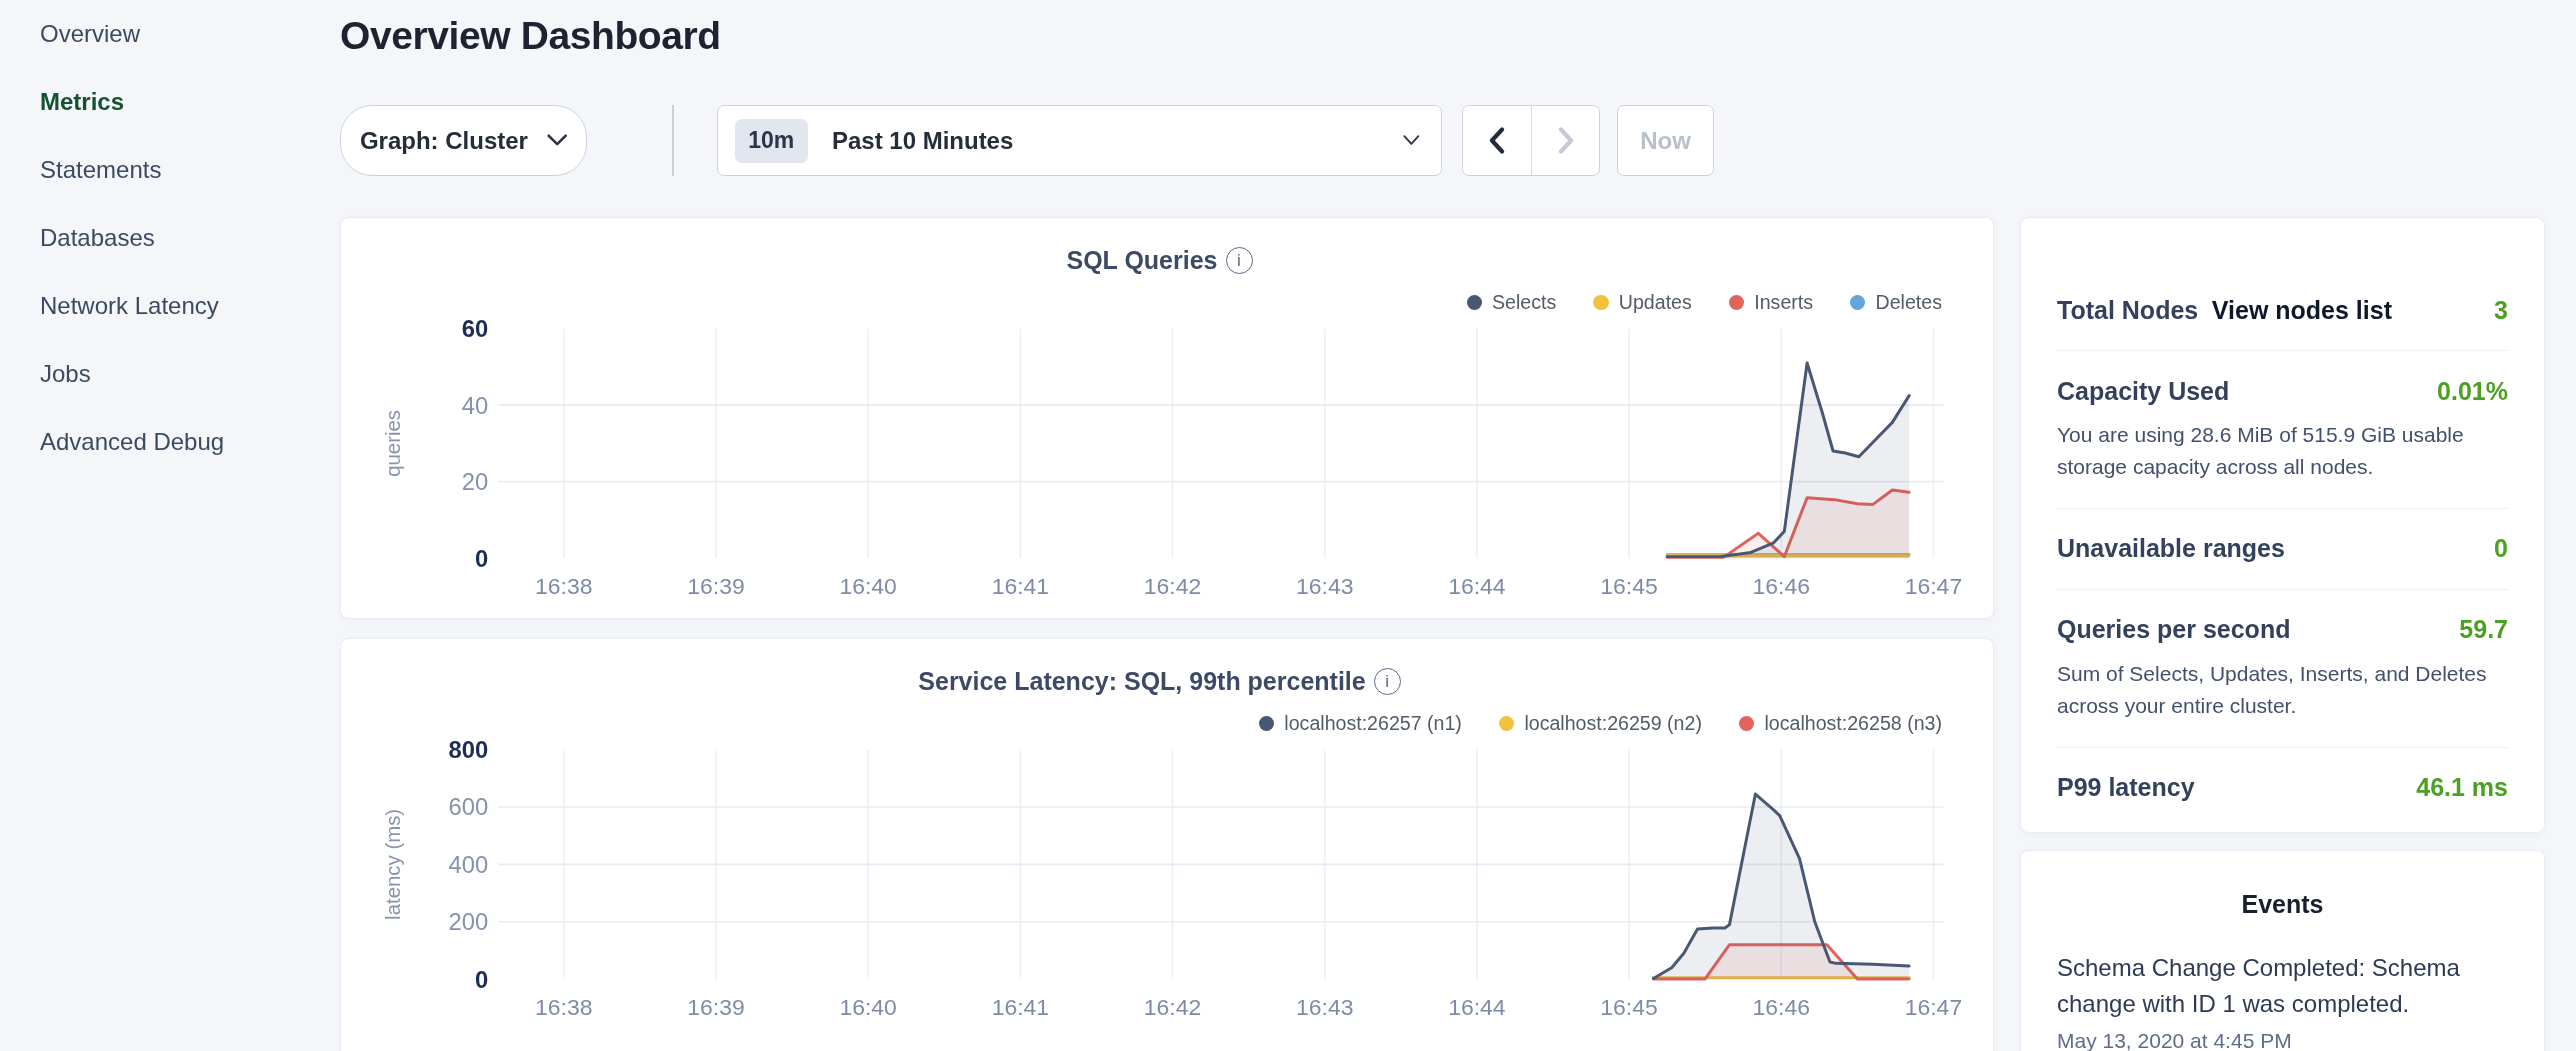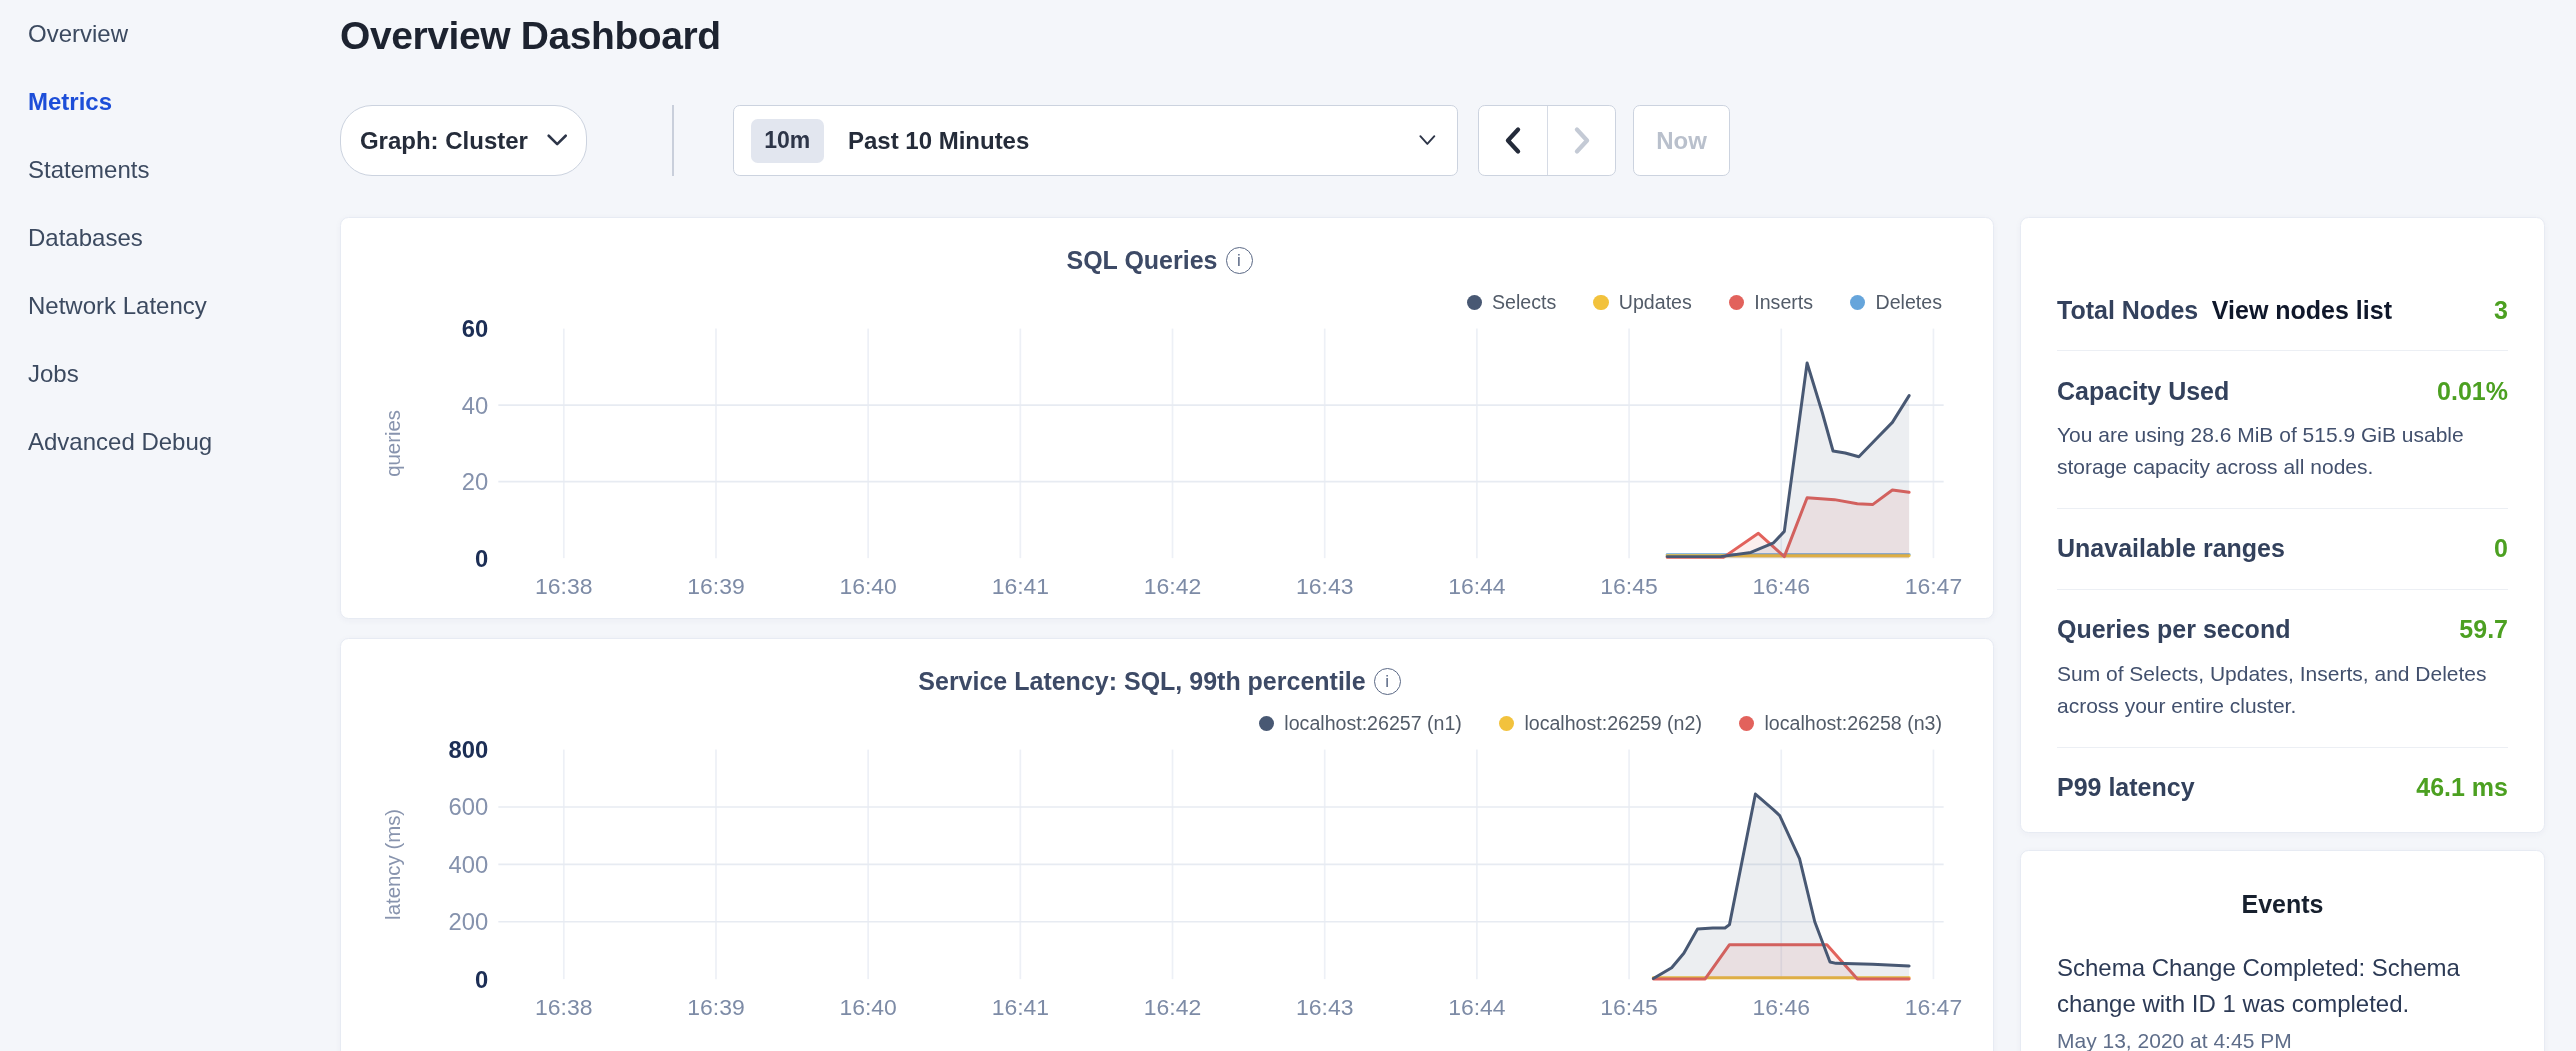--- a/index.html
+++ b/index.html
@@ -14,7 +14,7 @@
   
   .sidebar { position:absolute; left:0; top:0; width:337px; height:100%; padding-top:0; }
   .nav-item {
-    height:68px; display:flex; align-items:center; padding-left:28px;
+    height:68px; display:flex; align-items:center; padding-left:40px;
     font-size:24px; color:#3c4a60; cursor:pointer;
   }
   .nav-item.active { color:#1d4ed8; font-weight:bold; }

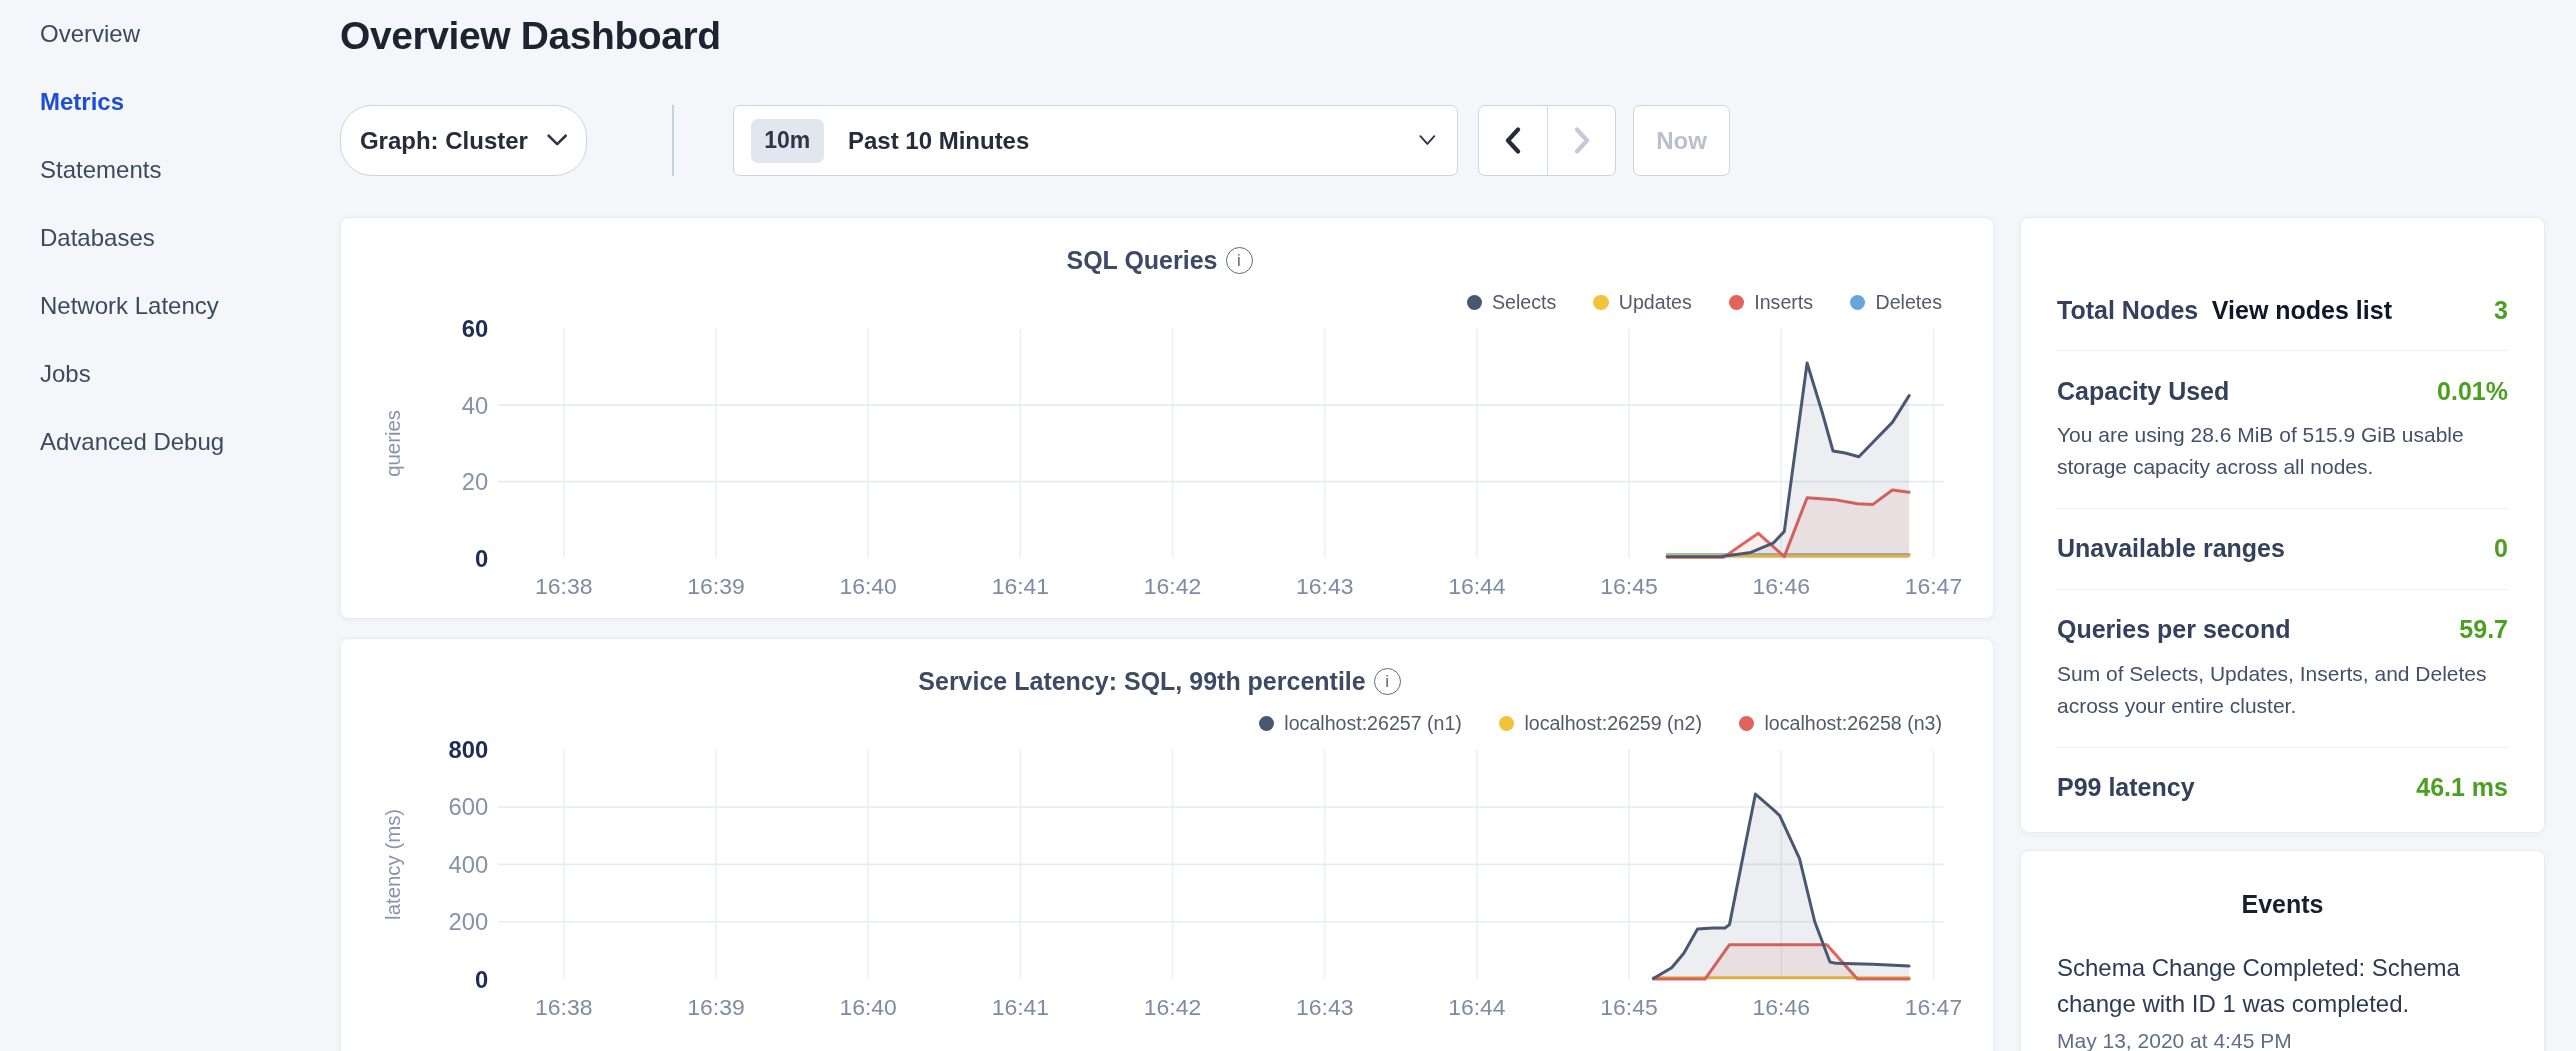--- a/index.html
+++ b/index.html
@@ -17,7 +17,7 @@
     height:68px; display:flex; align-items:center; padding-left:40px;
     font-size:24px; color:#3c4a60; cursor:pointer;
   }
-  .nav-item.active { color:#1d4ed8; font-weight:bold; }
+  .nav-item.active { color:#14532d; font-weight:bold; }
 
   
   .page-title {

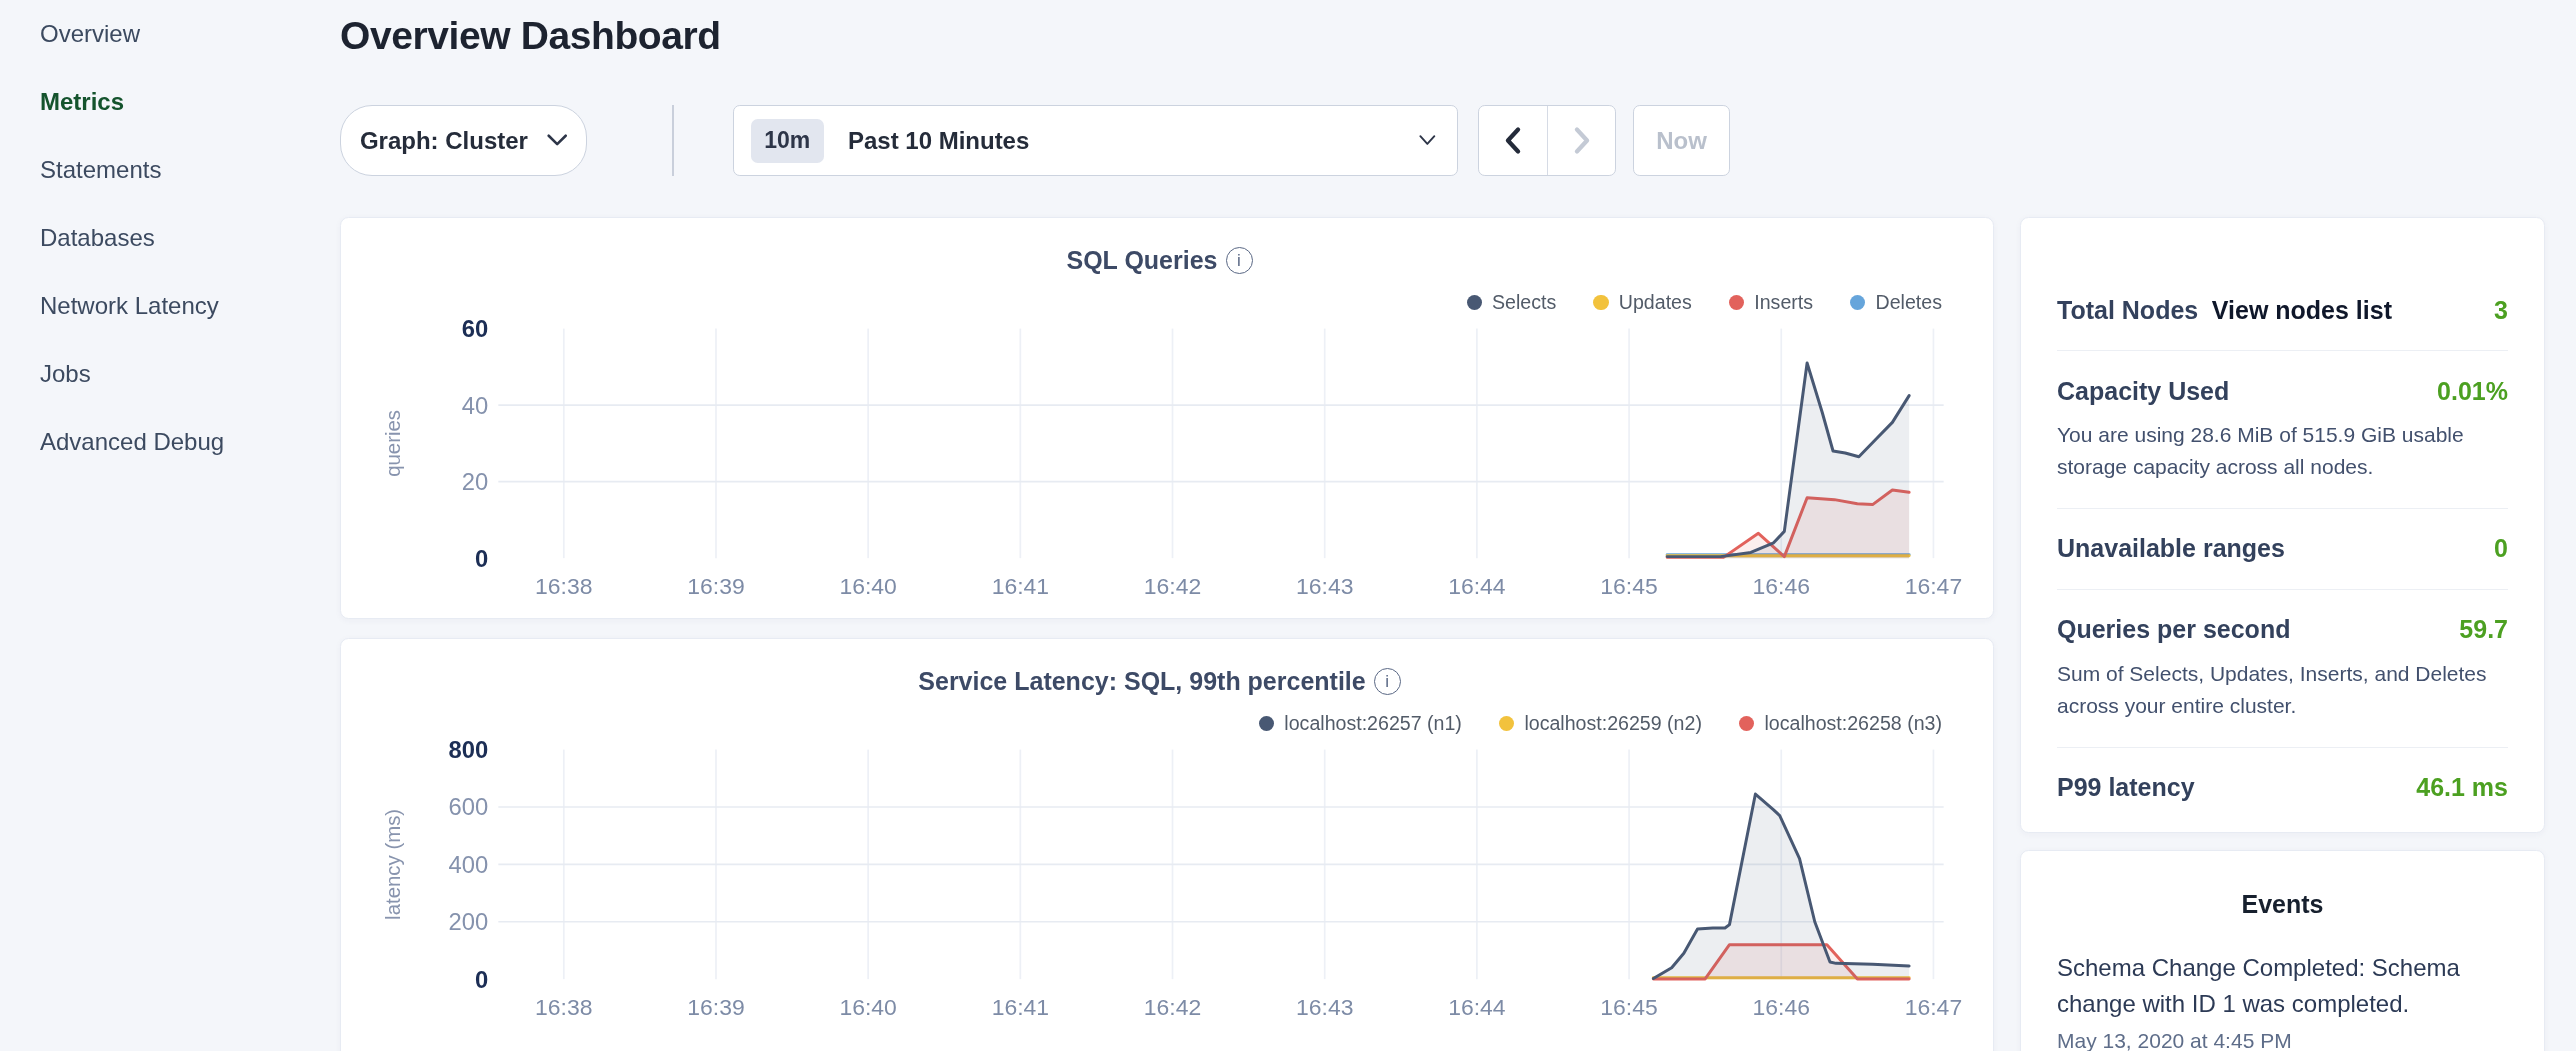--- a/index.html
+++ b/index.html
@@ -35,7 +35,7 @@
   .graph-dd { width:247px; margin-right:44px;border-radius:32px; }
   .dash-dd  { width:316px; }
   .vdivider { width:1.7px; background:#c9cfdb; margin:0 43px 0 41px; }
-  .time-picker { width:725px; justify-content:space-between; padding:0 20px 0 17px; gap:24px;margin-left:16px; }
+  .time-picker { width:725px; justify-content:space-between; padding:0 20px 0 17px; gap:24px; }
   .time-badge {
     background:#e2e6ef; border-radius:6.8px; padding:8.5px 13.6px;
     font-size:23px; font-weight:bold; color:#2d3548;

